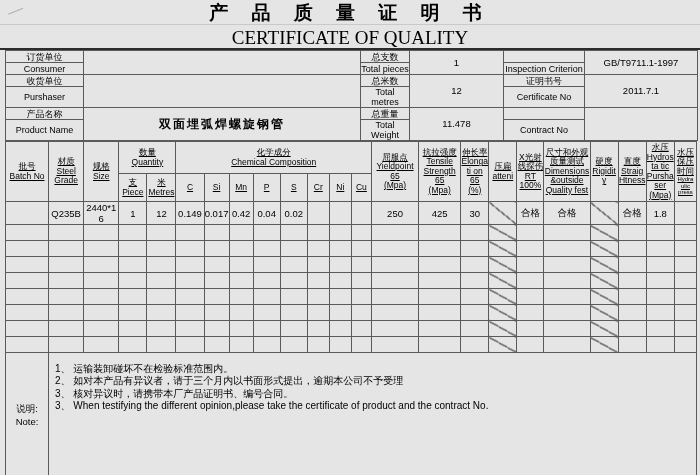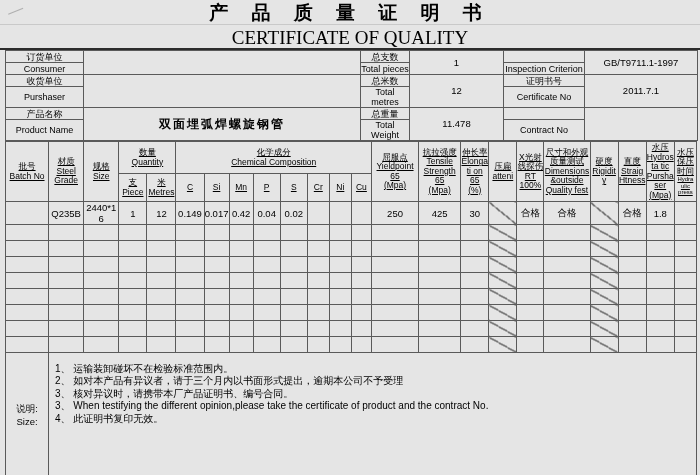--- a/index.html
+++ b/index.html
@@ -445,7 +445,7 @@
     <div class="notes" style="width:692px">
       <div class="notes-label">
         <span>说明:</span>
-        <span>Size:</span>
+        <span>Note:</span>
       </div>
       <div class="notes-body">
         <div>1、 运输装卸碰坏不在检验标准范围内。</div>

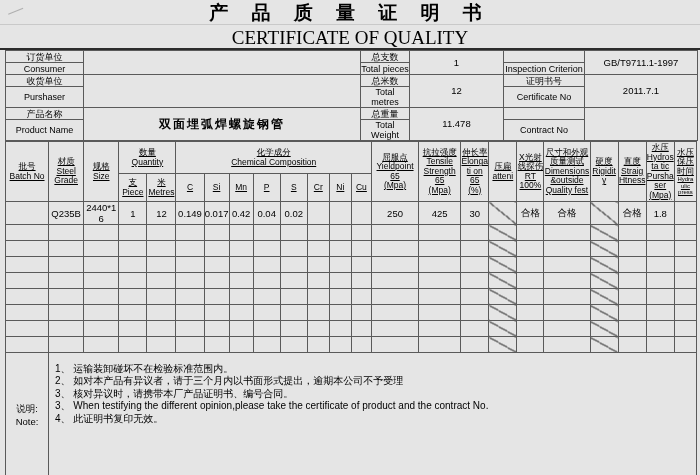--- a/index.html
+++ b/index.html
@@ -452,7 +452,6 @@
         <div>2、 如对本产品有异议者，请于三个月内以书面形式提出，逾期本公司不予受理</div>
         <div>3、 核对异议时，请携带本厂产品证明书、编号合同。</div>
         <div>3、 When testifying the different opinion,please take the certificate of product and the contract No.</div>
-        <div>4、 此证明书复印无效。</div>
       </div>
     </div>
 

